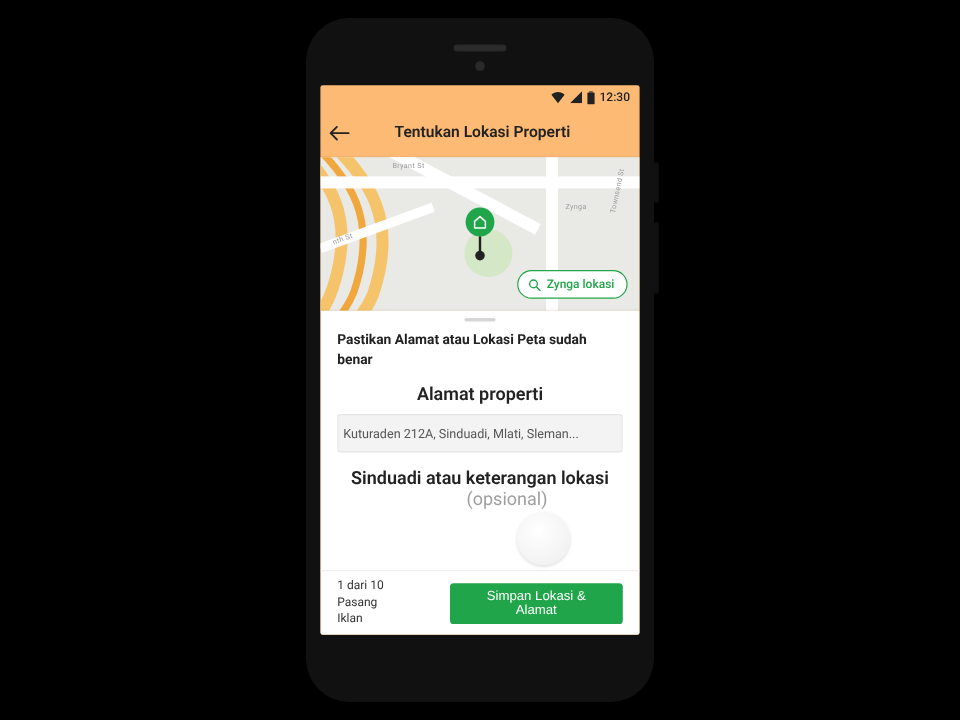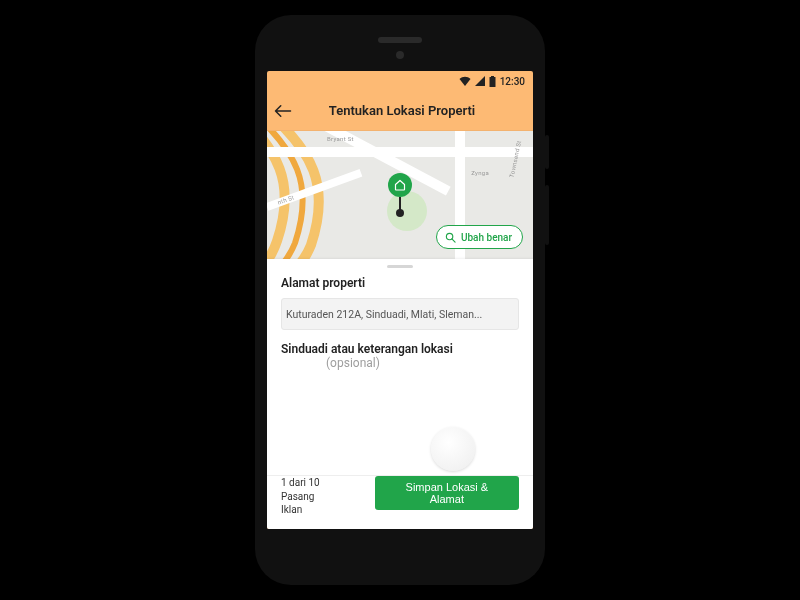--- a/index.html
+++ b/index.html
@@ -206,7 +206,7 @@
             <circle cx="10" cy="10" r="7" stroke="#21a54a" stroke-width="2.5" fill="none"></circle>
             <line x1="15" y1="15" x2="22" y2="22" stroke="#21a54a" stroke-width="2.5" stroke-linecap="round"></line>
           </svg>
-        <span>Ubah benar</span>
+        <span>Zynga lokasi</span>
       </div>
     </div>
 

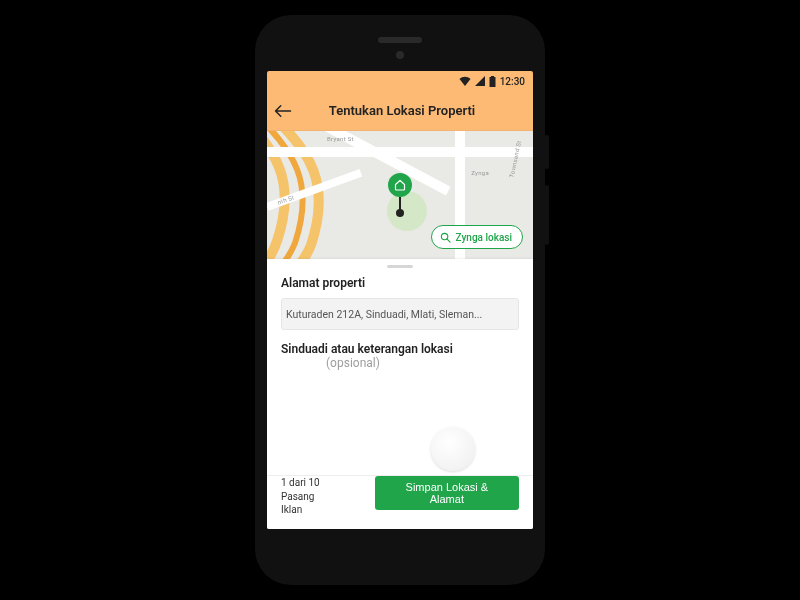--- a/index.html
+++ b/index.html
@@ -213,6 +213,7 @@
     <div class="sheet">
       <div class="drag"></div>
       <div class="sheet-body">
+        <div class="heading">Pastikan Alamat atau Lokasi Peta sudah benar</div>
 
         <div>
           <div class="field-label">Alamat properti</div>

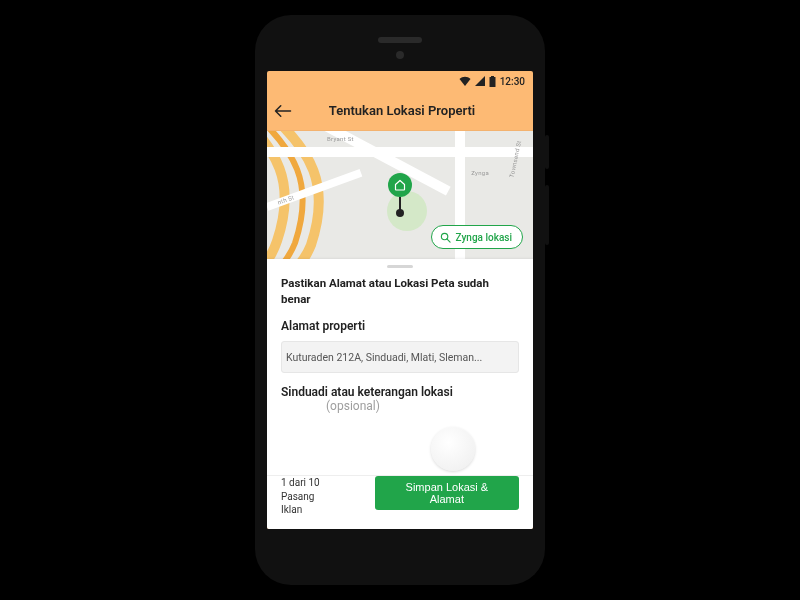--- a/index.html
+++ b/index.html
@@ -106,7 +106,7 @@
   .drag { width: 26px; height: 3px; border-radius: 2px; background: #d6d6d6; margin: 6px auto 8px; }
   .sheet-body { padding: 0 14px; display: flex; flex-direction: column; gap: 12px; }
   .heading { font-size: 11.5px; font-weight: 700; color: #222; line-height: 1.35; }
-  .field-label { font-size: 12px; font-weight: 600; color: #222; }
+  .field-label { font-size: 15px; font-weight: 600; color: #222; text-align: center; }
   .field-label .opt { font-weight: 400; color: #9e9e9e; margin-left: 45px; }
   .input {
     background: #f3f3f3; border: 1px solid #e6e6e6; border-radius: 3px;

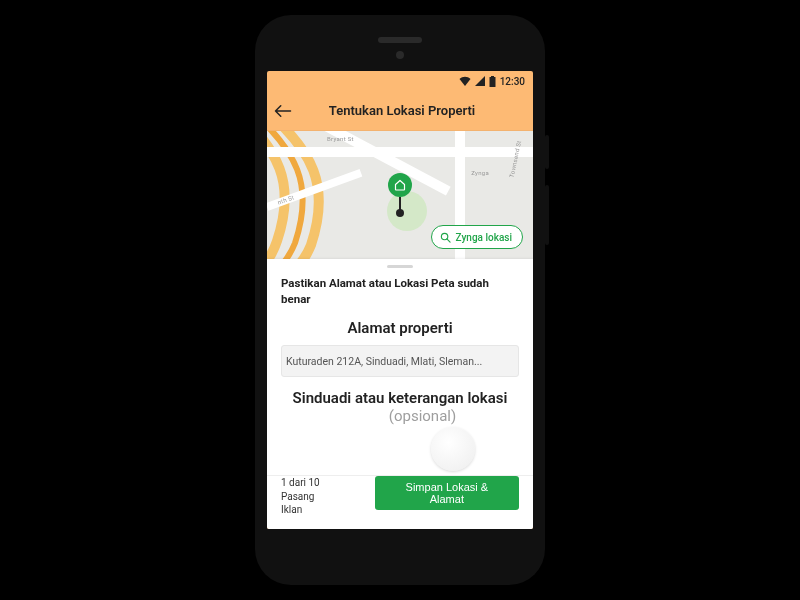--- a/index.html
+++ b/index.html
@@ -120,7 +120,7 @@
     margin-top: auto;
     height: 54px;
     border-top: 1px solid #eee;
-    display: flex; align-items: flex-start; justify-content: space-between;
+    display: flex; align-items: center; justify-content: space-between;
     padding: 0 14px;
     gap: 38px;
   }

